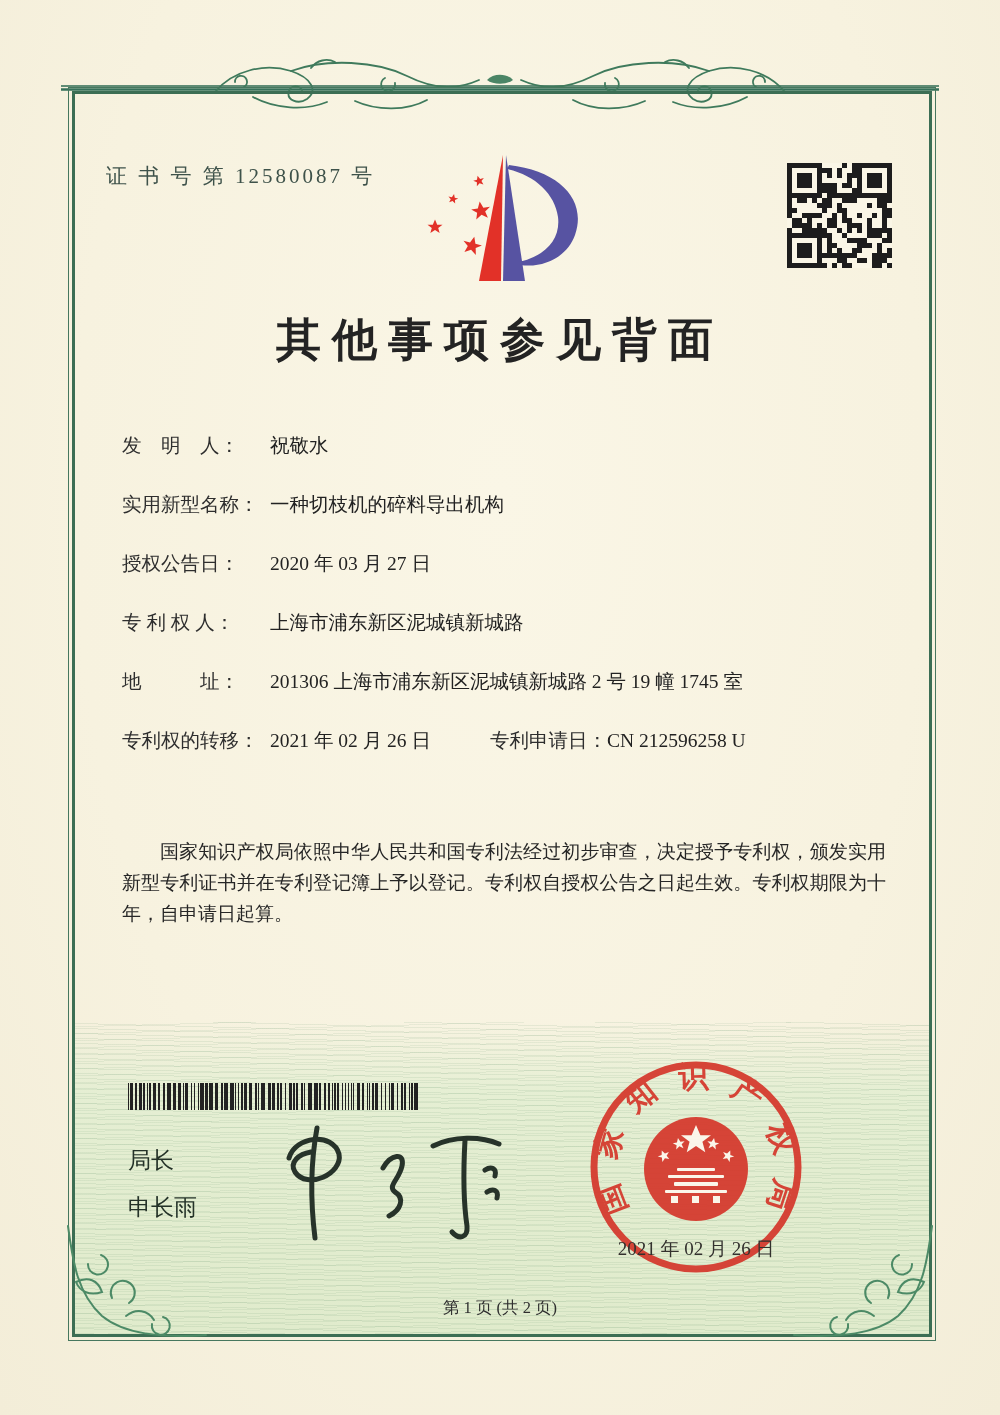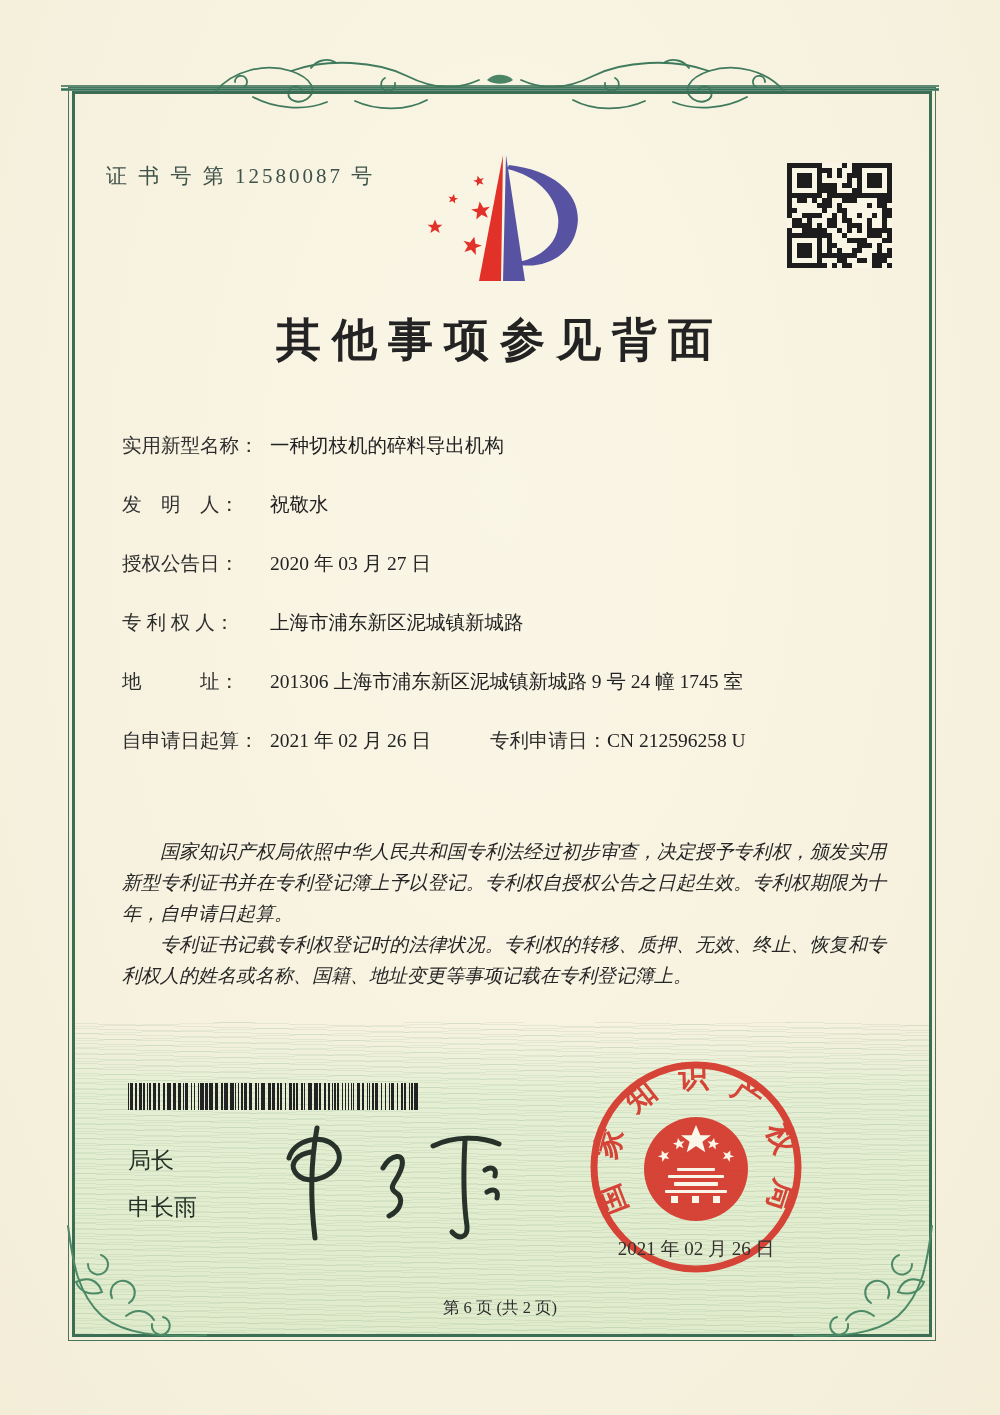--- a/index.html
+++ b/index.html
@@ -134,10 +134,10 @@
 
   <div class="fields">
     <div class="frow">
+      <span class="flabel">发　明　人：</span><span class="fvalue">祝敬水</span>
+    </div>
+    <div class="frow">
       <span class="flabel">实用新型名称：</span><span class="fvalue">一种切枝机的碎料导出机构</span>
-    </div>
-    <div class="frow">
-      <span class="flabel">发　明　人：</span><span class="fvalue">祝敬水</span>
     </div>
     <div class="frow">
       <span class="flabel">授权公告日：</span><span class="fvalue">2020 年 03 月 27 日</span>

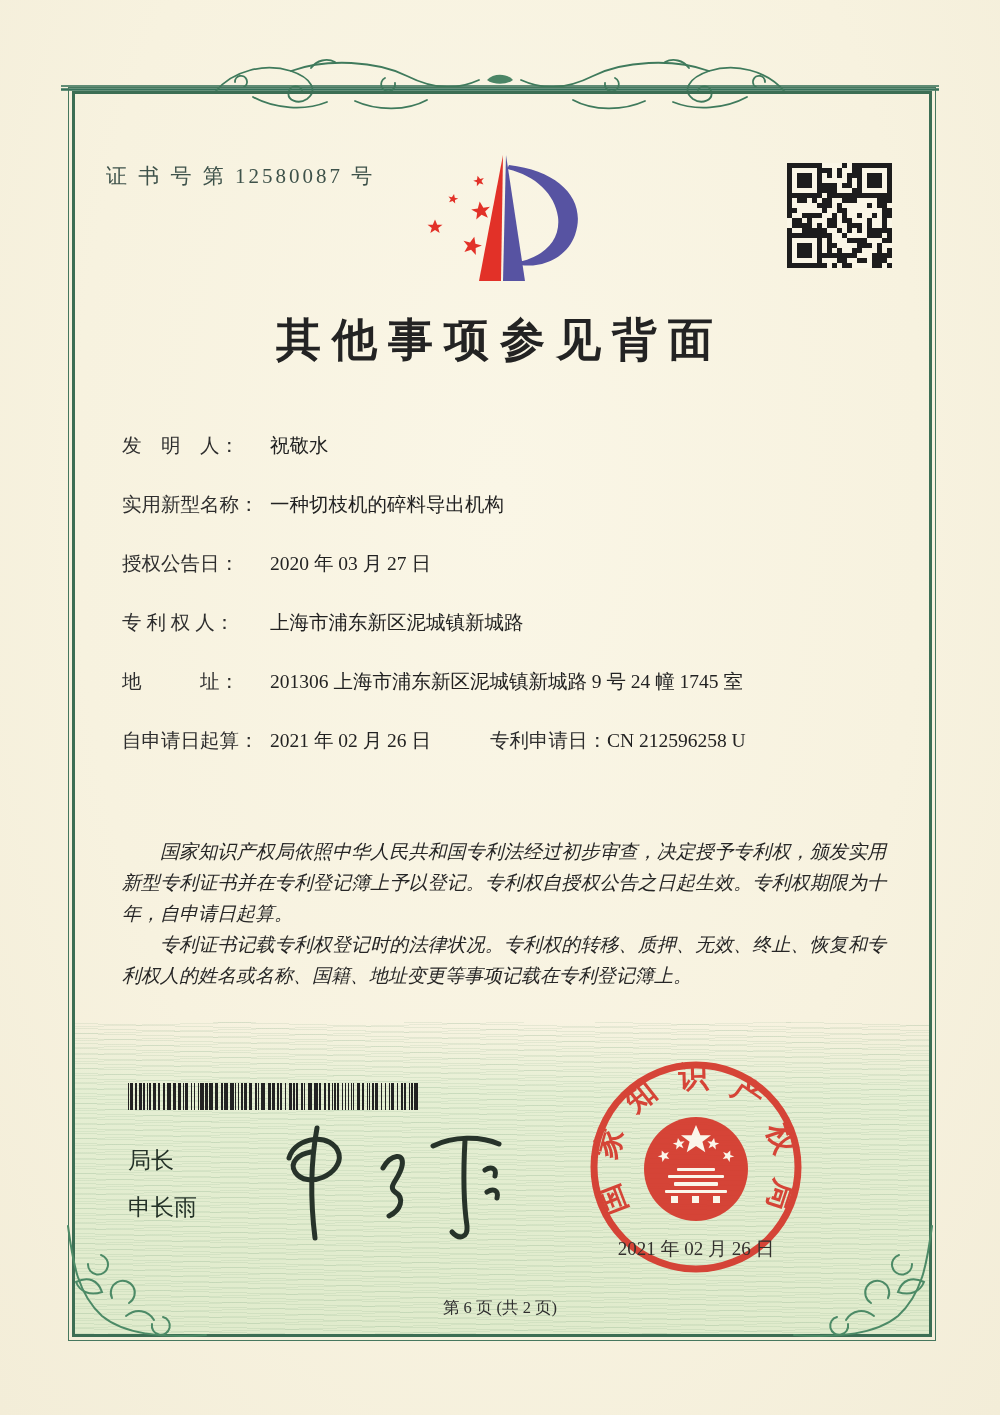--- a/index.html
+++ b/index.html
@@ -146,7 +146,7 @@
       <span class="flabel">专 利 权 人：</span><span class="fvalue">上海市浦东新区泥城镇新城路</span>
     </div>
     <div class="frow">
-      <span class="flabel">地　　　址：</span><span class="fvalue">201306 上海市浦东新区泥城镇新城路 9 号 24 幢 1745 室</span>
+      <span class="flabel">地　　　址：</span><span class="fvalue">201306 上海市浦东新区泥城镇新城路 2 号 19 幢 1745 室</span>
     </div>
     <div class="frow">
       <span class="flabel">自申请日起算：</span><span class="fvalue">2021 年 02 月 26 日</span>

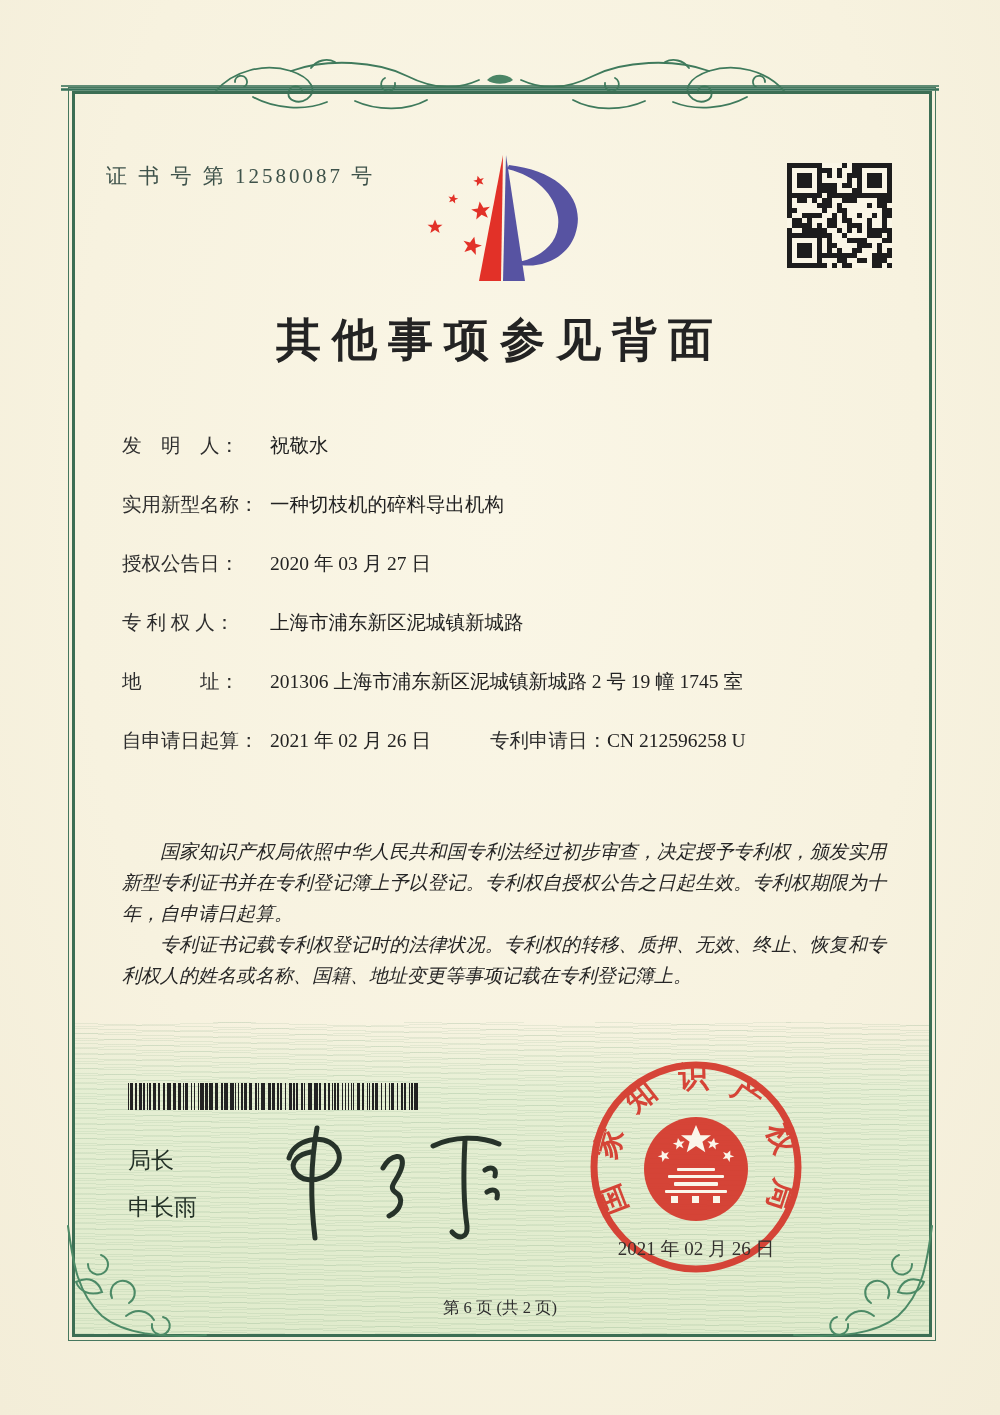--- a/index.html
+++ b/index.html
@@ -149,7 +149,7 @@
       <span class="flabel">地　　　址：</span><span class="fvalue">201306 上海市浦东新区泥城镇新城路 2 号 19 幢 1745 室</span>
     </div>
     <div class="frow">
-      <span class="flabel">自申请日起算：</span><span class="fvalue">2021 年 02 月 26 日</span>
+      <span class="flabel">专利权的转移：</span><span class="fvalue">2021 年 02 月 26 日</span>
       <span class="grant-pair">
         <span class="flabel" style="min-width:0">专利申请日：</span><span class="fvalue">CN 212596258 U</span>
       </span>

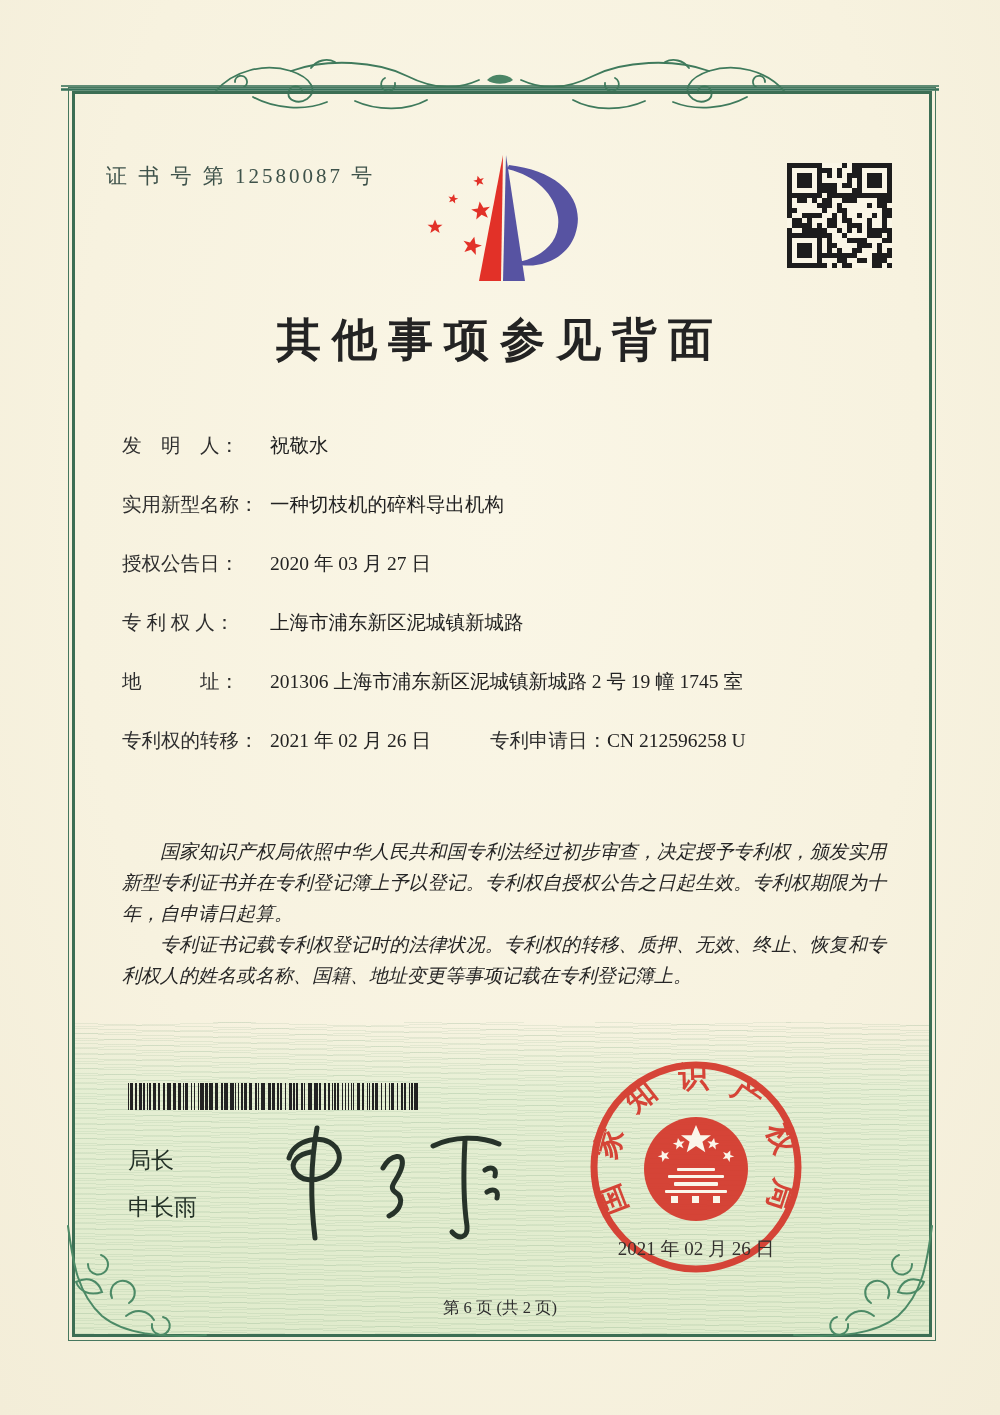--- a/index.html
+++ b/index.html
@@ -43,7 +43,7 @@
   .grant-pair{position:absolute;left:368px;top:0;}
   
   .paras{position:absolute;left:122px;top:836px;width:764px;}
-  .paras p{margin:0;font-size:19px;line-height:31px;text-indent:2em;text-align:justify;color:#262626;font-style:italic;}
+  .paras p{margin:0;font-size:19px;line-height:31px;text-indent:2em;text-align:justify;color:#262626;}
   
   .barcode{position:absolute;left:128px;top:1083px;width:292px;height:27px;}
   .barcode i{position:absolute;top:0;bottom:0;background:#222;}

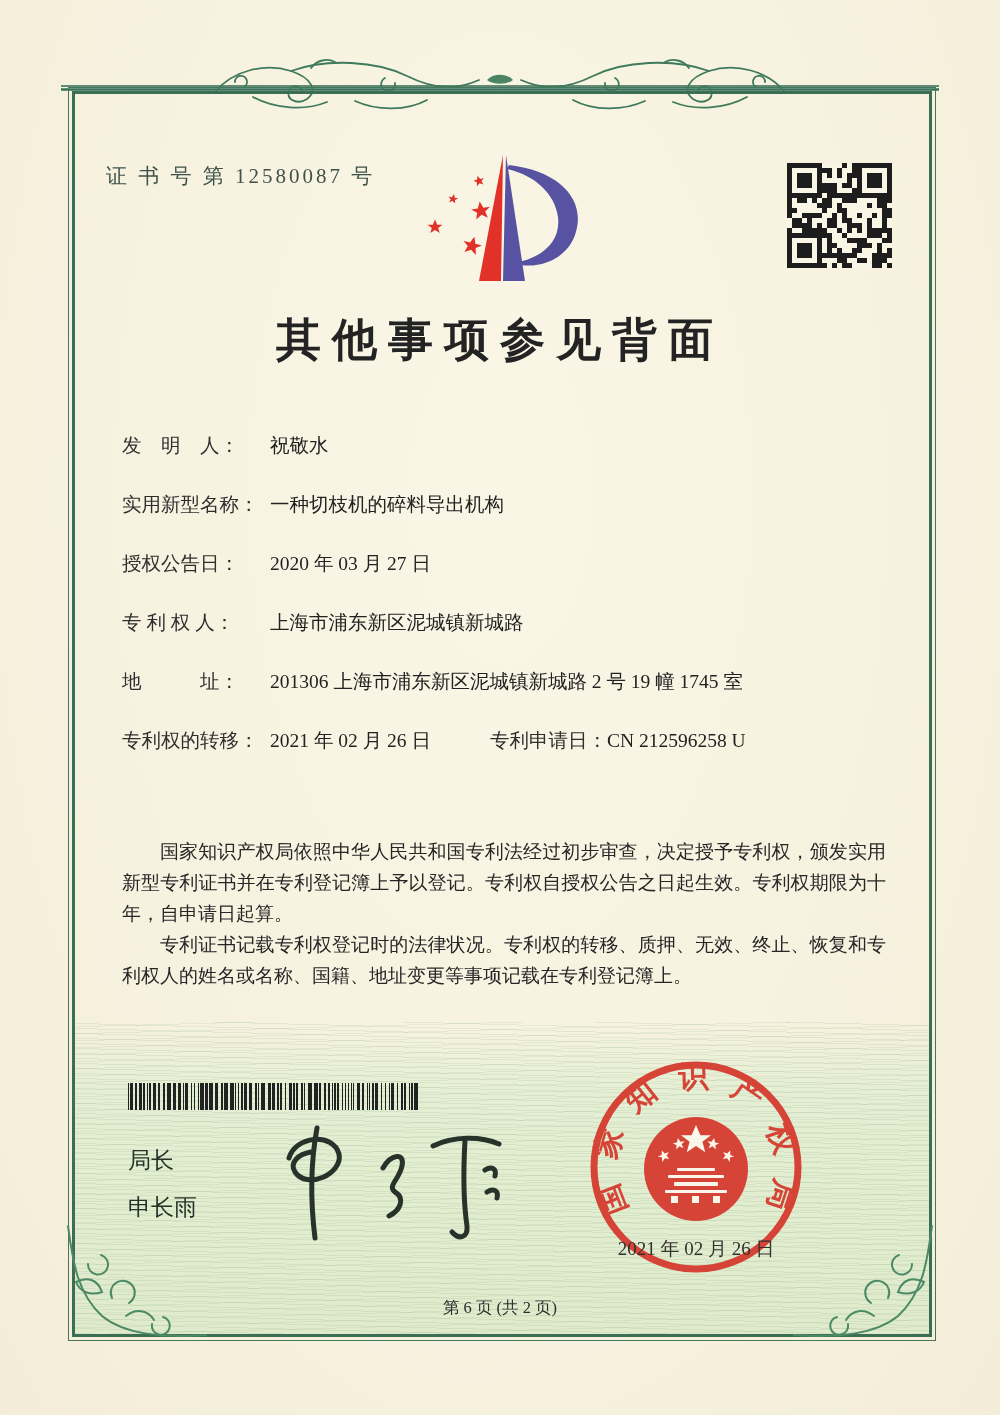--- a/index.html
+++ b/index.html
@@ -158,7 +158,6 @@
 
   <div class="paras">
     <p>国家知识产权局依照中华人民共和国专利法经过初步审查，决定授予专利权，颁发实用新型专利证书并在专利登记簿上予以登记。专利权自授权公告之日起生效。专利权期限为十年，自申请日起算。</p>
-    <p>专利证书记载专利权登记时的法律状况。专利权的转移、质押、无效、终止、恢复和专利权人的姓名或名称、国籍、地址变更等事项记载在专利登记簿上。</p>
   </div>
 
   <div class="barcode"><span><i style="left:0px;width:1px"></i><i style="left:2px;width:3px"></i><i style="left:7px;width:2px"></i><i style="left:11px;width:3px"></i><i style="left:15px;width:2px"></i><i style="left:19px;width:1px"></i><i style="left:21px;width:2px"></i><i style="left:25px;width:3px"></i><i style="left:30px;width:2px"></i><i style="left:35px;width:2px"></i><i style="left:39px;width:4px"></i><i style="left:45px;width:3px"></i><i style="left:50px;width:3px"></i><i style="left:55px;width:1px"></i><i style="left:57px;width:3px"></i><i style="left:63px;width:1px"></i><i style="left:66px;width:1px"></i><i style="left:70px;width:1px"></i><i style="left:72px;width:4px"></i><i style="left:77px;width:3px"></i><i style="left:81px;width:4px"></i><i style="left:87px;width:3px"></i><i style="left:93px;width:2px"></i><i style="left:96px;width:4px"></i><i style="left:102px;width:4px"></i><i style="left:107px;width:1px"></i><i style="left:110px;width:1px"></i><i style="left:113px;width:2px"></i><i style="left:116px;width:3px"></i><i style="left:121px;width:3px"></i><i style="left:127px;width:2px"></i><i style="left:130px;width:1px"></i><i style="left:133px;width:4px"></i><i style="left:140px;width:3px"></i><i style="left:144px;width:3px"></i><i style="left:149px;width:2px"></i><i style="left:152px;width:2px"></i><i style="left:157px;width:1px"></i><i style="left:161px;width:3px"></i><i style="left:165px;width:2px"></i><i style="left:168px;width:2px"></i><i style="left:173px;width:2px"></i><i style="left:176px;width:1px"></i><i style="left:180px;width:4px"></i><i style="left:186px;width:4px"></i><i style="left:191px;width:2px"></i><i style="left:196px;width:2px"></i><i style="left:200px;width:2px"></i><i style="left:204px;width:1px"></i><i style="left:206px;width:2px"></i><i style="left:209px;width:2px"></i><i style="left:214px;width:1px"></i><i style="left:217px;width:1px"></i><i style="left:220px;width:1px"></i><i style="left:223px;width:1px"></i><i style="left:225px;width:1px"></i><i style="left:229px;width:3px"></i><i style="left:234px;width:2px"></i><i style="left:239px;width:1px"></i><i style="left:241px;width:1px"></i><i style="left:244px;width:2px"></i><i style="left:247px;width:3px"></i><i style="left:253px;width:1px"></i><i style="left:257px;width:1px"></i><i style="left:261px;width:1px"></i><i style="left:263px;width:3px"></i><i style="left:269px;width:1px"></i><i style="left:273px;width:2px"></i><i style="left:276px;width:2px"></i><i style="left:281px;width:1px"></i><i style="left:283px;width:2px"></i><i style="left:286px;width:4px"></i></span></div>

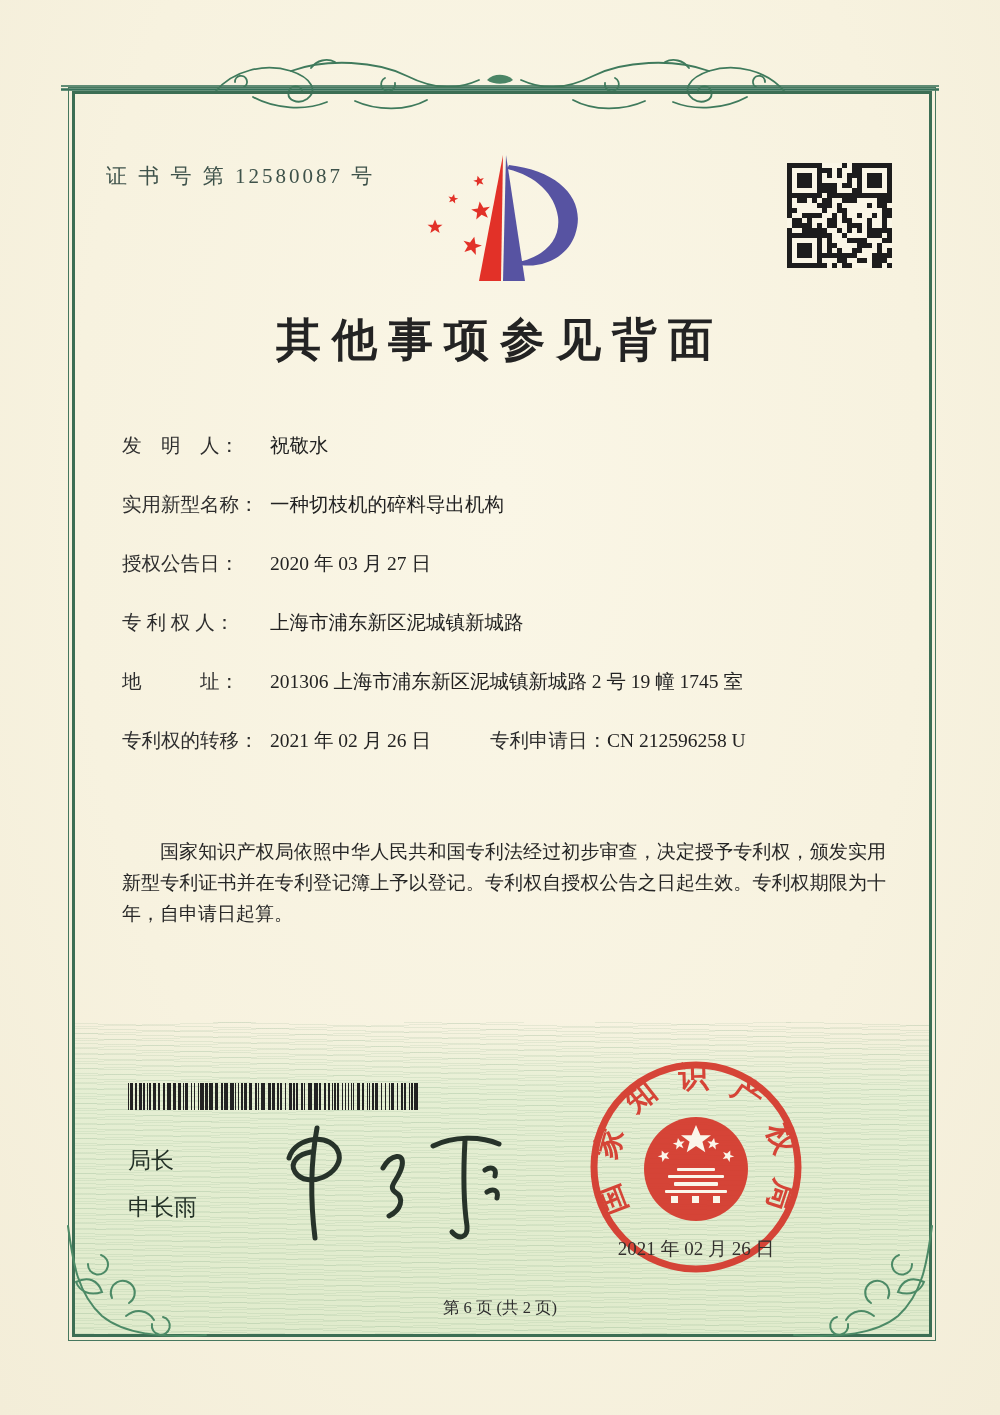--- a/index.html
+++ b/index.html
@@ -203,7 +203,7 @@
   </svg>
   <div class="seal-date">2021 年 02 月 26 日</div>
 
-  <div class="page-number">第 6 页 (共 2 页)</div>
+  <div class="page-number">第 1 页 (共 2 页)</div>
 
 </div>
 

